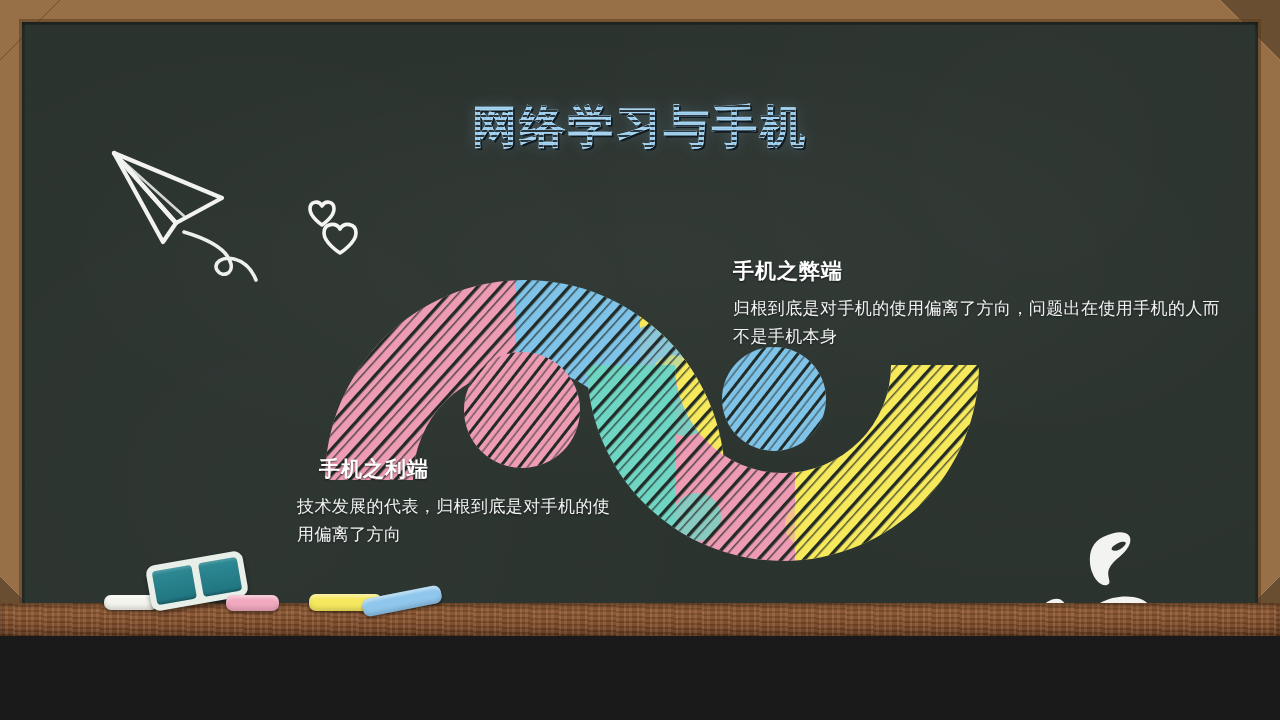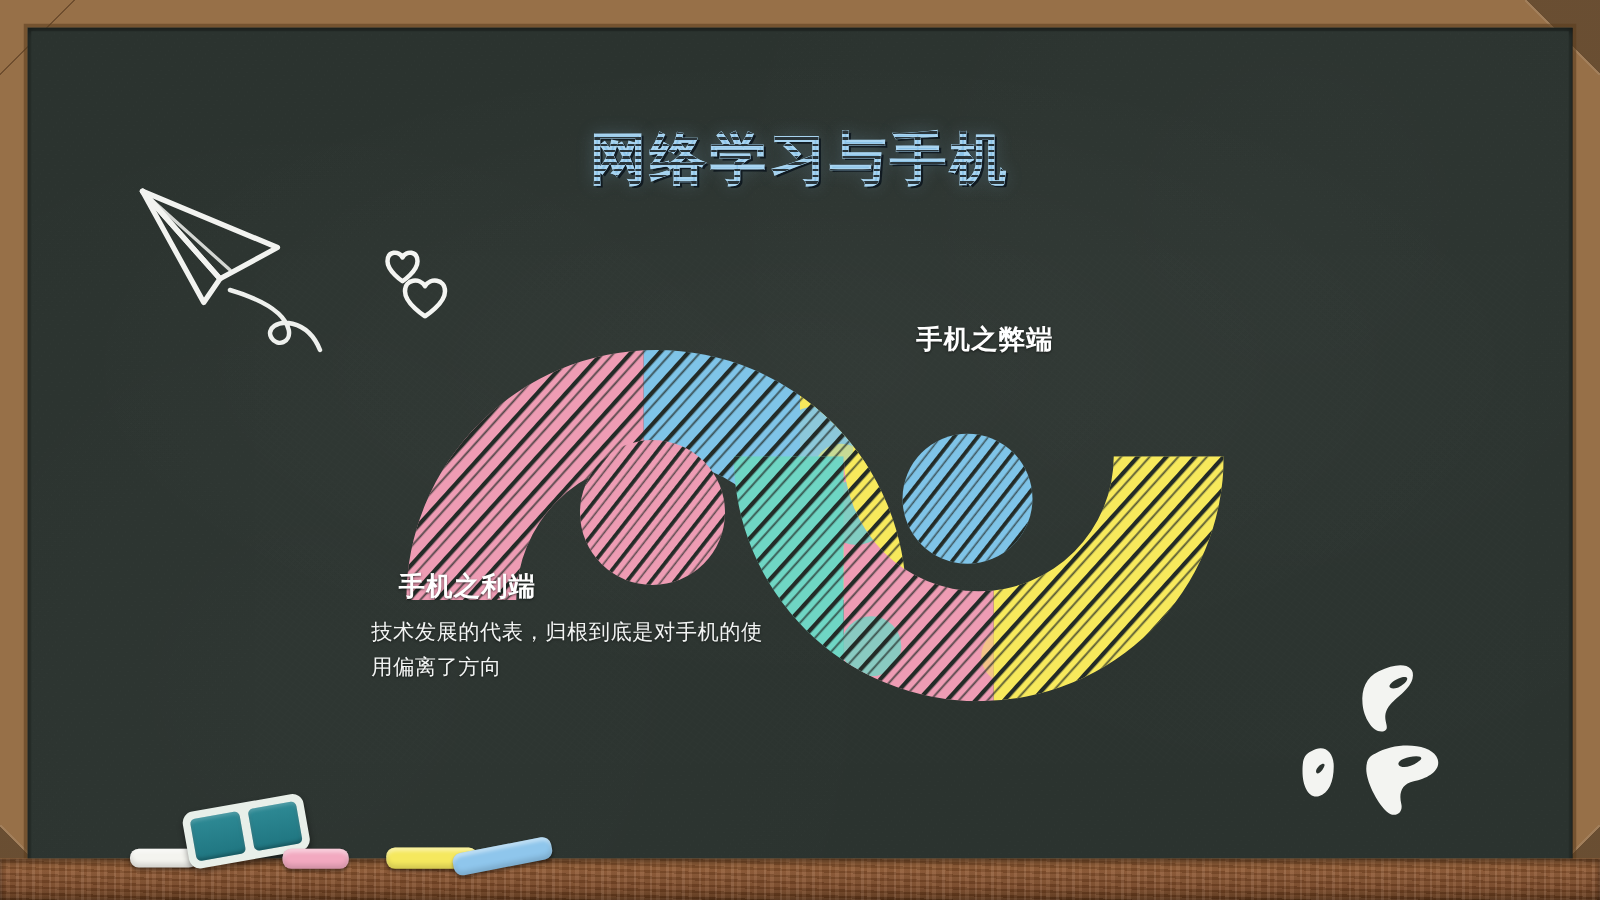--- a/index.html
+++ b/index.html
@@ -10,7 +10,7 @@
   }
   #slide{
     position:relative;
-    width:1280px;height:720px;
+    width:1280px;height:636px;
     overflow:hidden;
     background:#6b4a2b;
   }

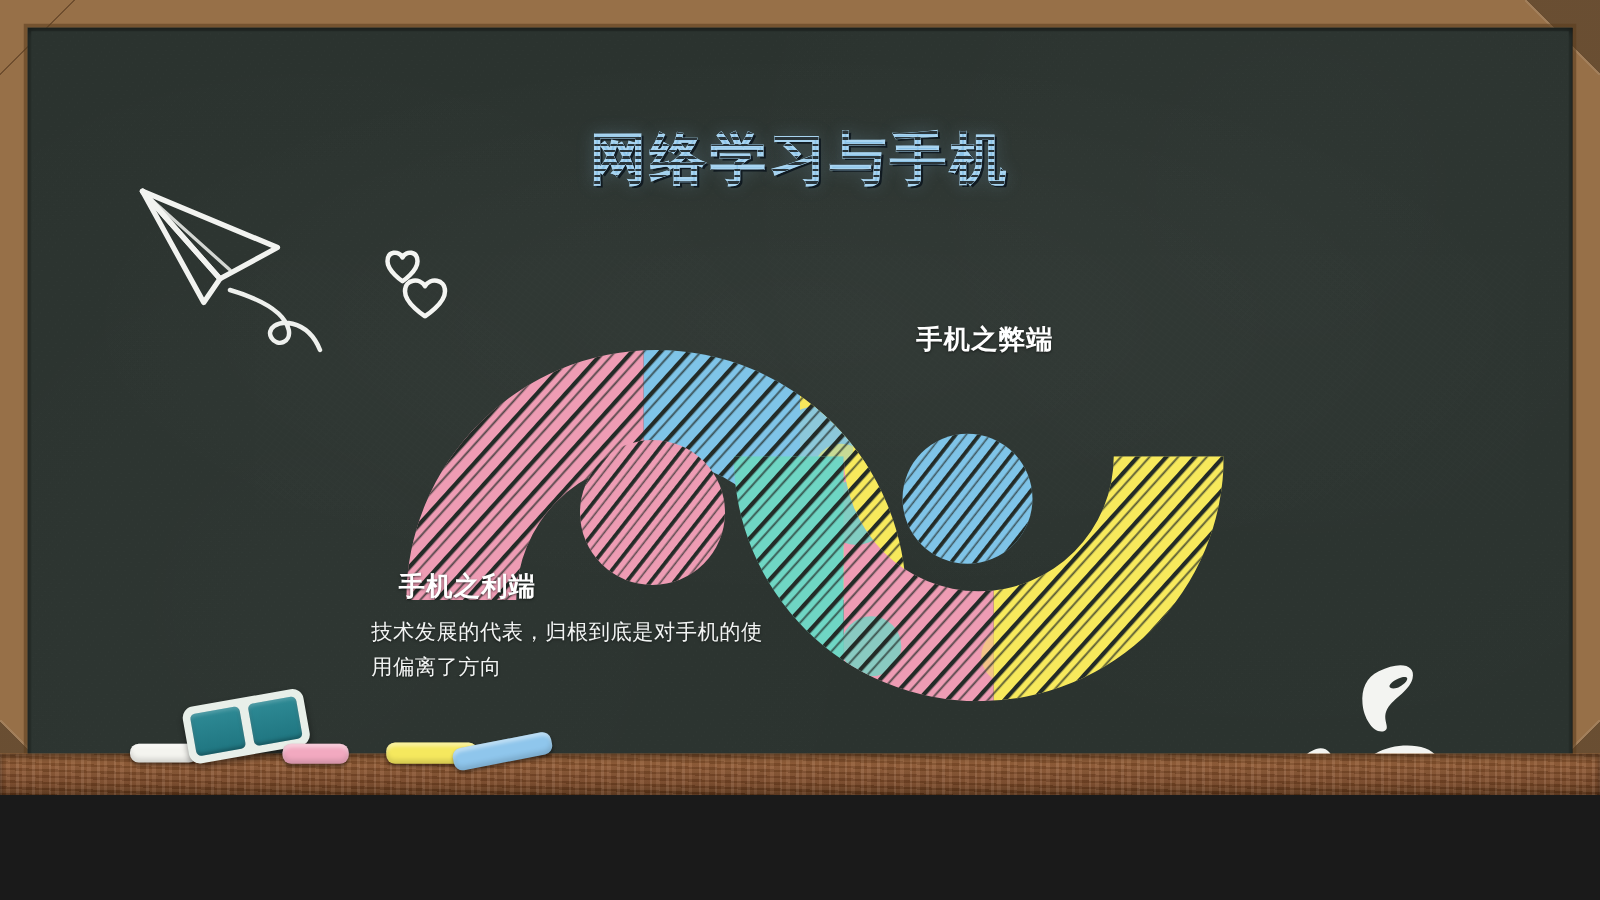--- a/index.html
+++ b/index.html
@@ -278,6 +278,7 @@
 
     <div class="txt-block" id="block-cons">
       <p class="txt-head">手机之弊端</p>
+      <p class="txt-body">归根到底是对手机的使用偏离了方向，问题出在使用手机的人而不是手机本身</p>
     </div>
 
     <div class="txt-block" id="block-pros">

